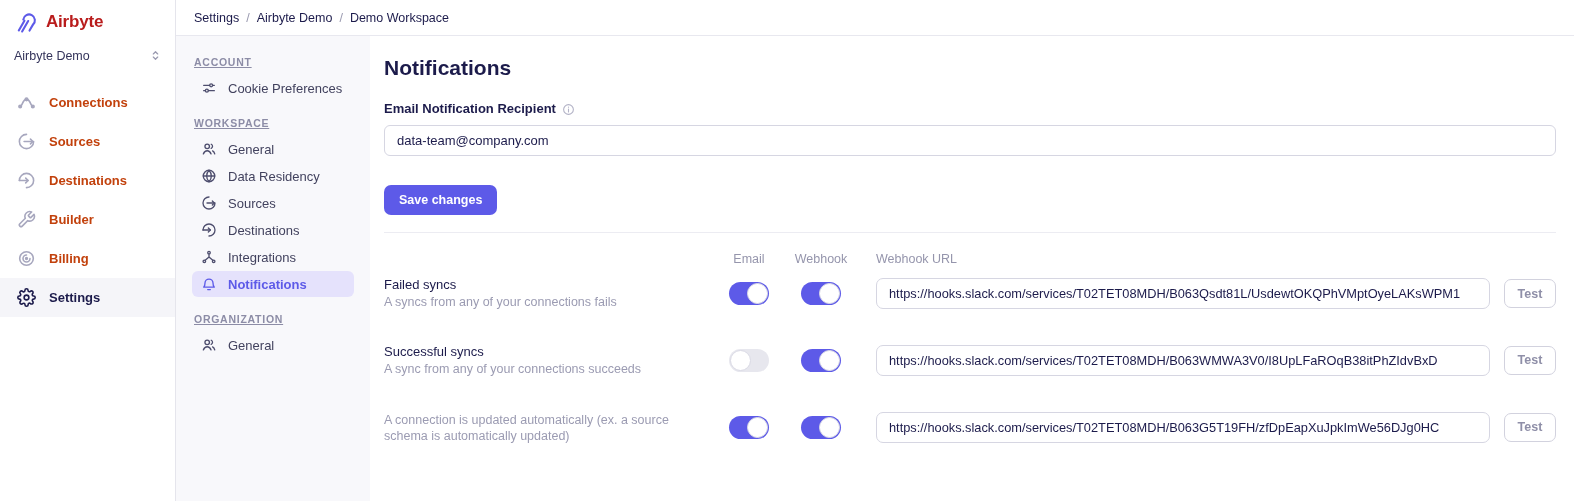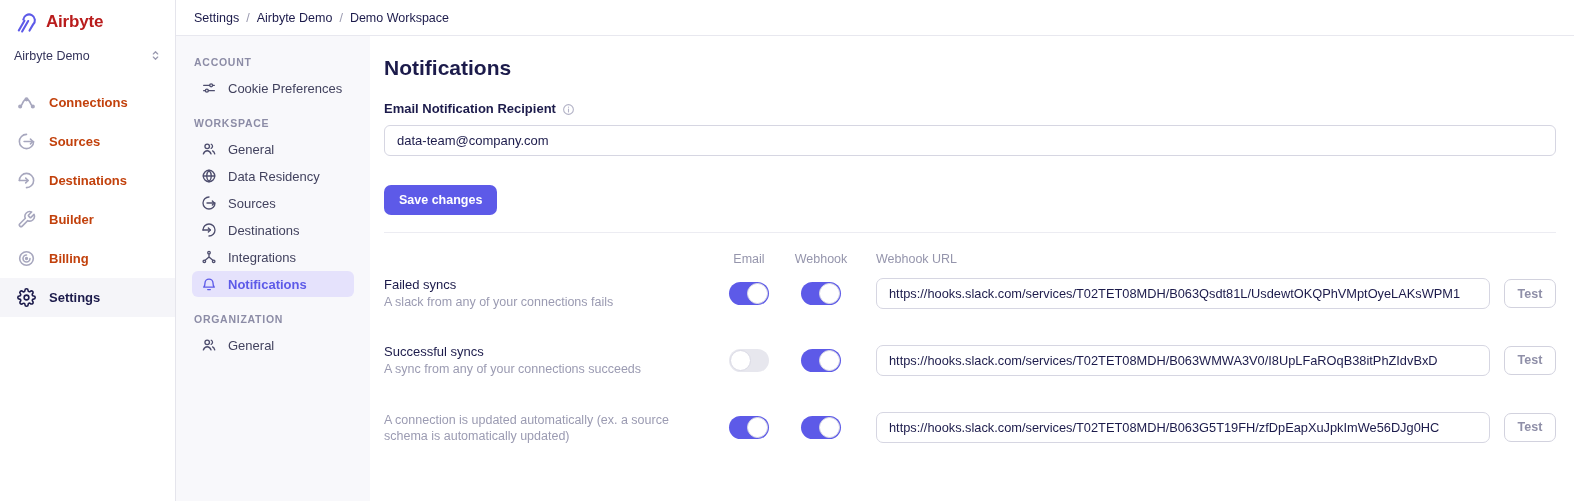--- a/index.html
+++ b/index.html
@@ -29,7 +29,7 @@
 
   
   .settings-nav { flex:0 0 194px; width:194px; background:#F8F8FB; padding:12px 16px; overflow:hidden; }
-  .sn-title { font-size:10.5px; font-weight:700; color:#8C8CA6; letter-spacing:.07em; margin:16px 0 7px 2px; }
+  .sn-title { font-size:10.5px; font-weight:700; color:#8C8CA6; letter-spacing:.07em; margin:16px 0 7px 2px;text-decoration:underline; }
   .sn-section:first-child .sn-title { margin-top:8px; }
   .sn-item { display:flex; align-items:center; gap:11px; padding:5px 9px; border-radius:6px; font-size:13px; color:#42425E; margin:1px 0; cursor:pointer; }
   .sn-item .ic { color:#4E4E6E; }

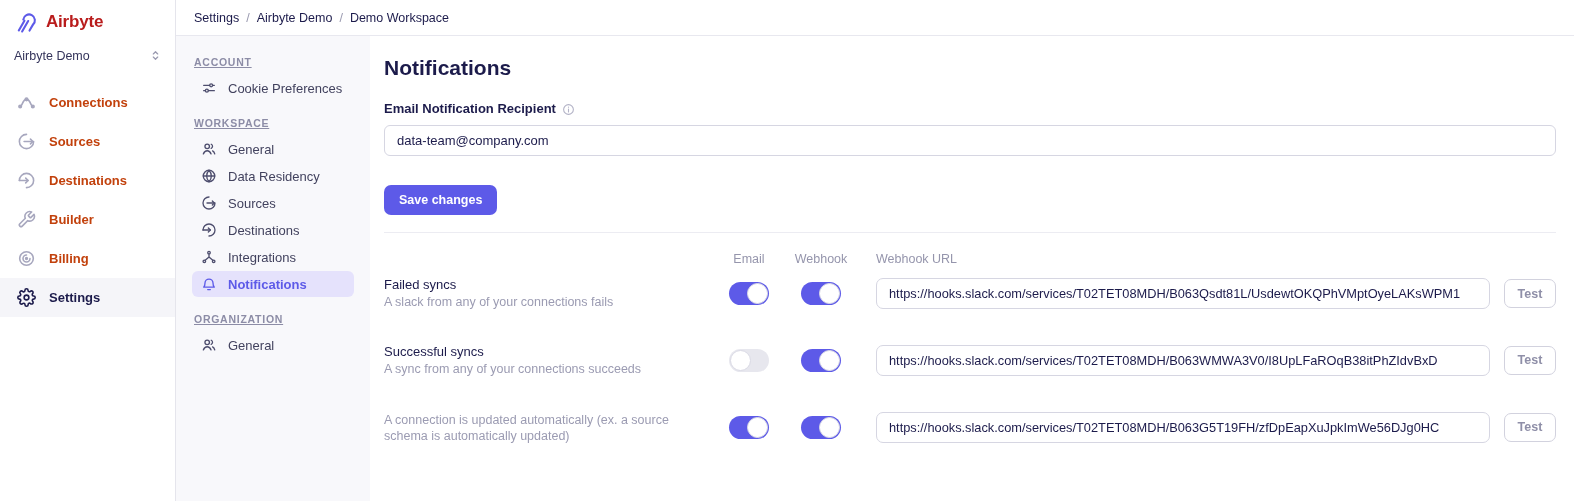--- a/index.html
+++ b/index.html
@@ -301,7 +301,7 @@
             <div class="notif-row">
               <div class="c-label">
                 <div class="row-title">Failed syncs</div>
-                <div class="row-desc">A slack from any of your connections fails</div>
+                <div class="row-desc">A syncs from any of your connections fails</div>
               </div>
               <div class="c-email">
                 <div class="toggle on">

